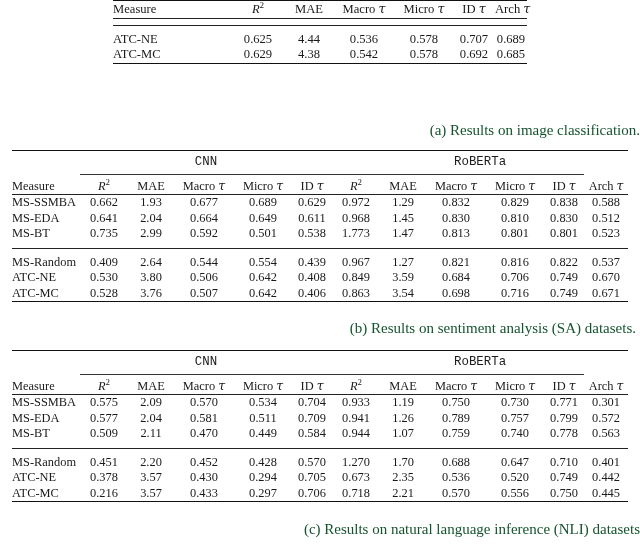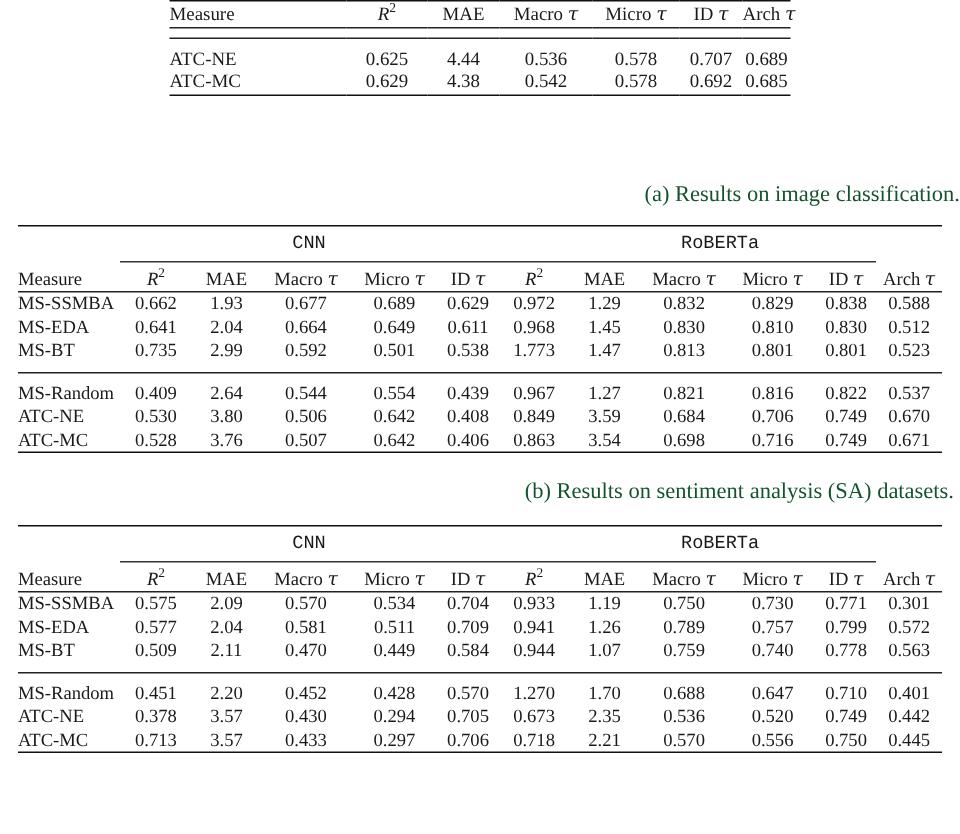--- a/index.html
+++ b/index.html
@@ -422,7 +422,7 @@
           </tr>
           <tr class="cell-pad rule-bottom">
             <td class="c-left">ATC-MC</td>
-            <td class="c-ctr">0.713</td>
+            <td class="c-ctr">0.216</td>
             <td class="c-ctr">3.57</td>
             <td class="c-ctr">0.433</td>
             <td class="c-ctr">0.297</td>

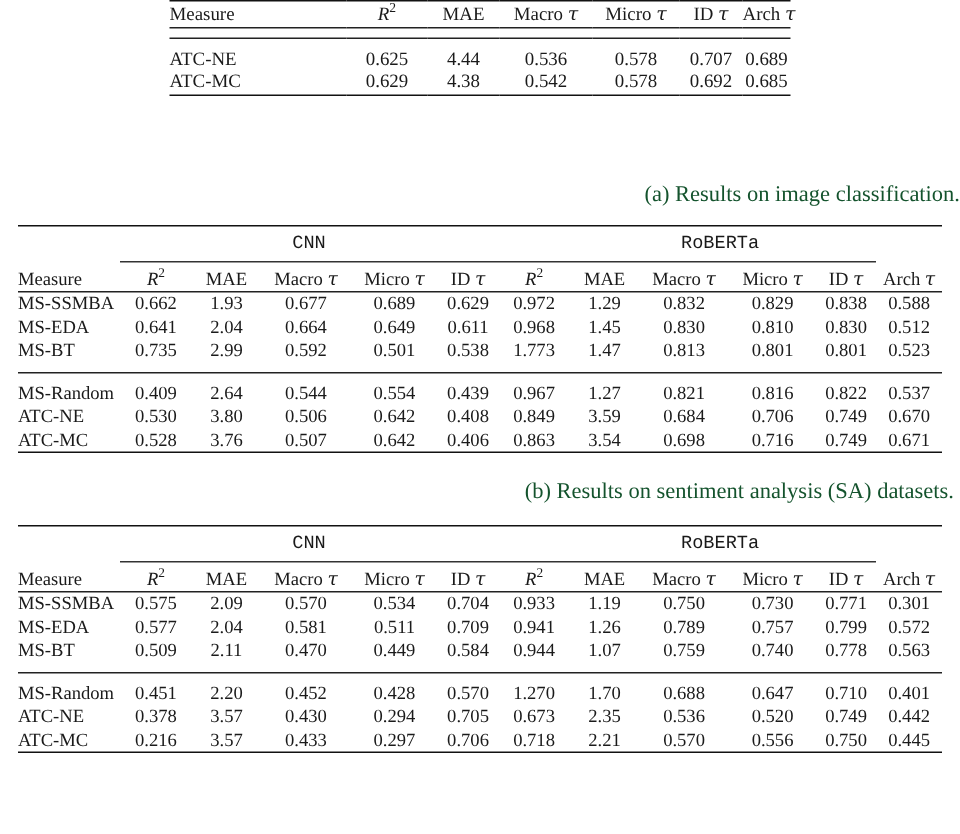--- a/index.html
+++ b/index.html
@@ -438,6 +438,9 @@
     </table>
   </div>
 
+  <div class="capC caption">
+    <span>(c) Results on natural language inference (NLI) datasets</span>
+  </div>
 
   <div class="bottomline"></div>
 

